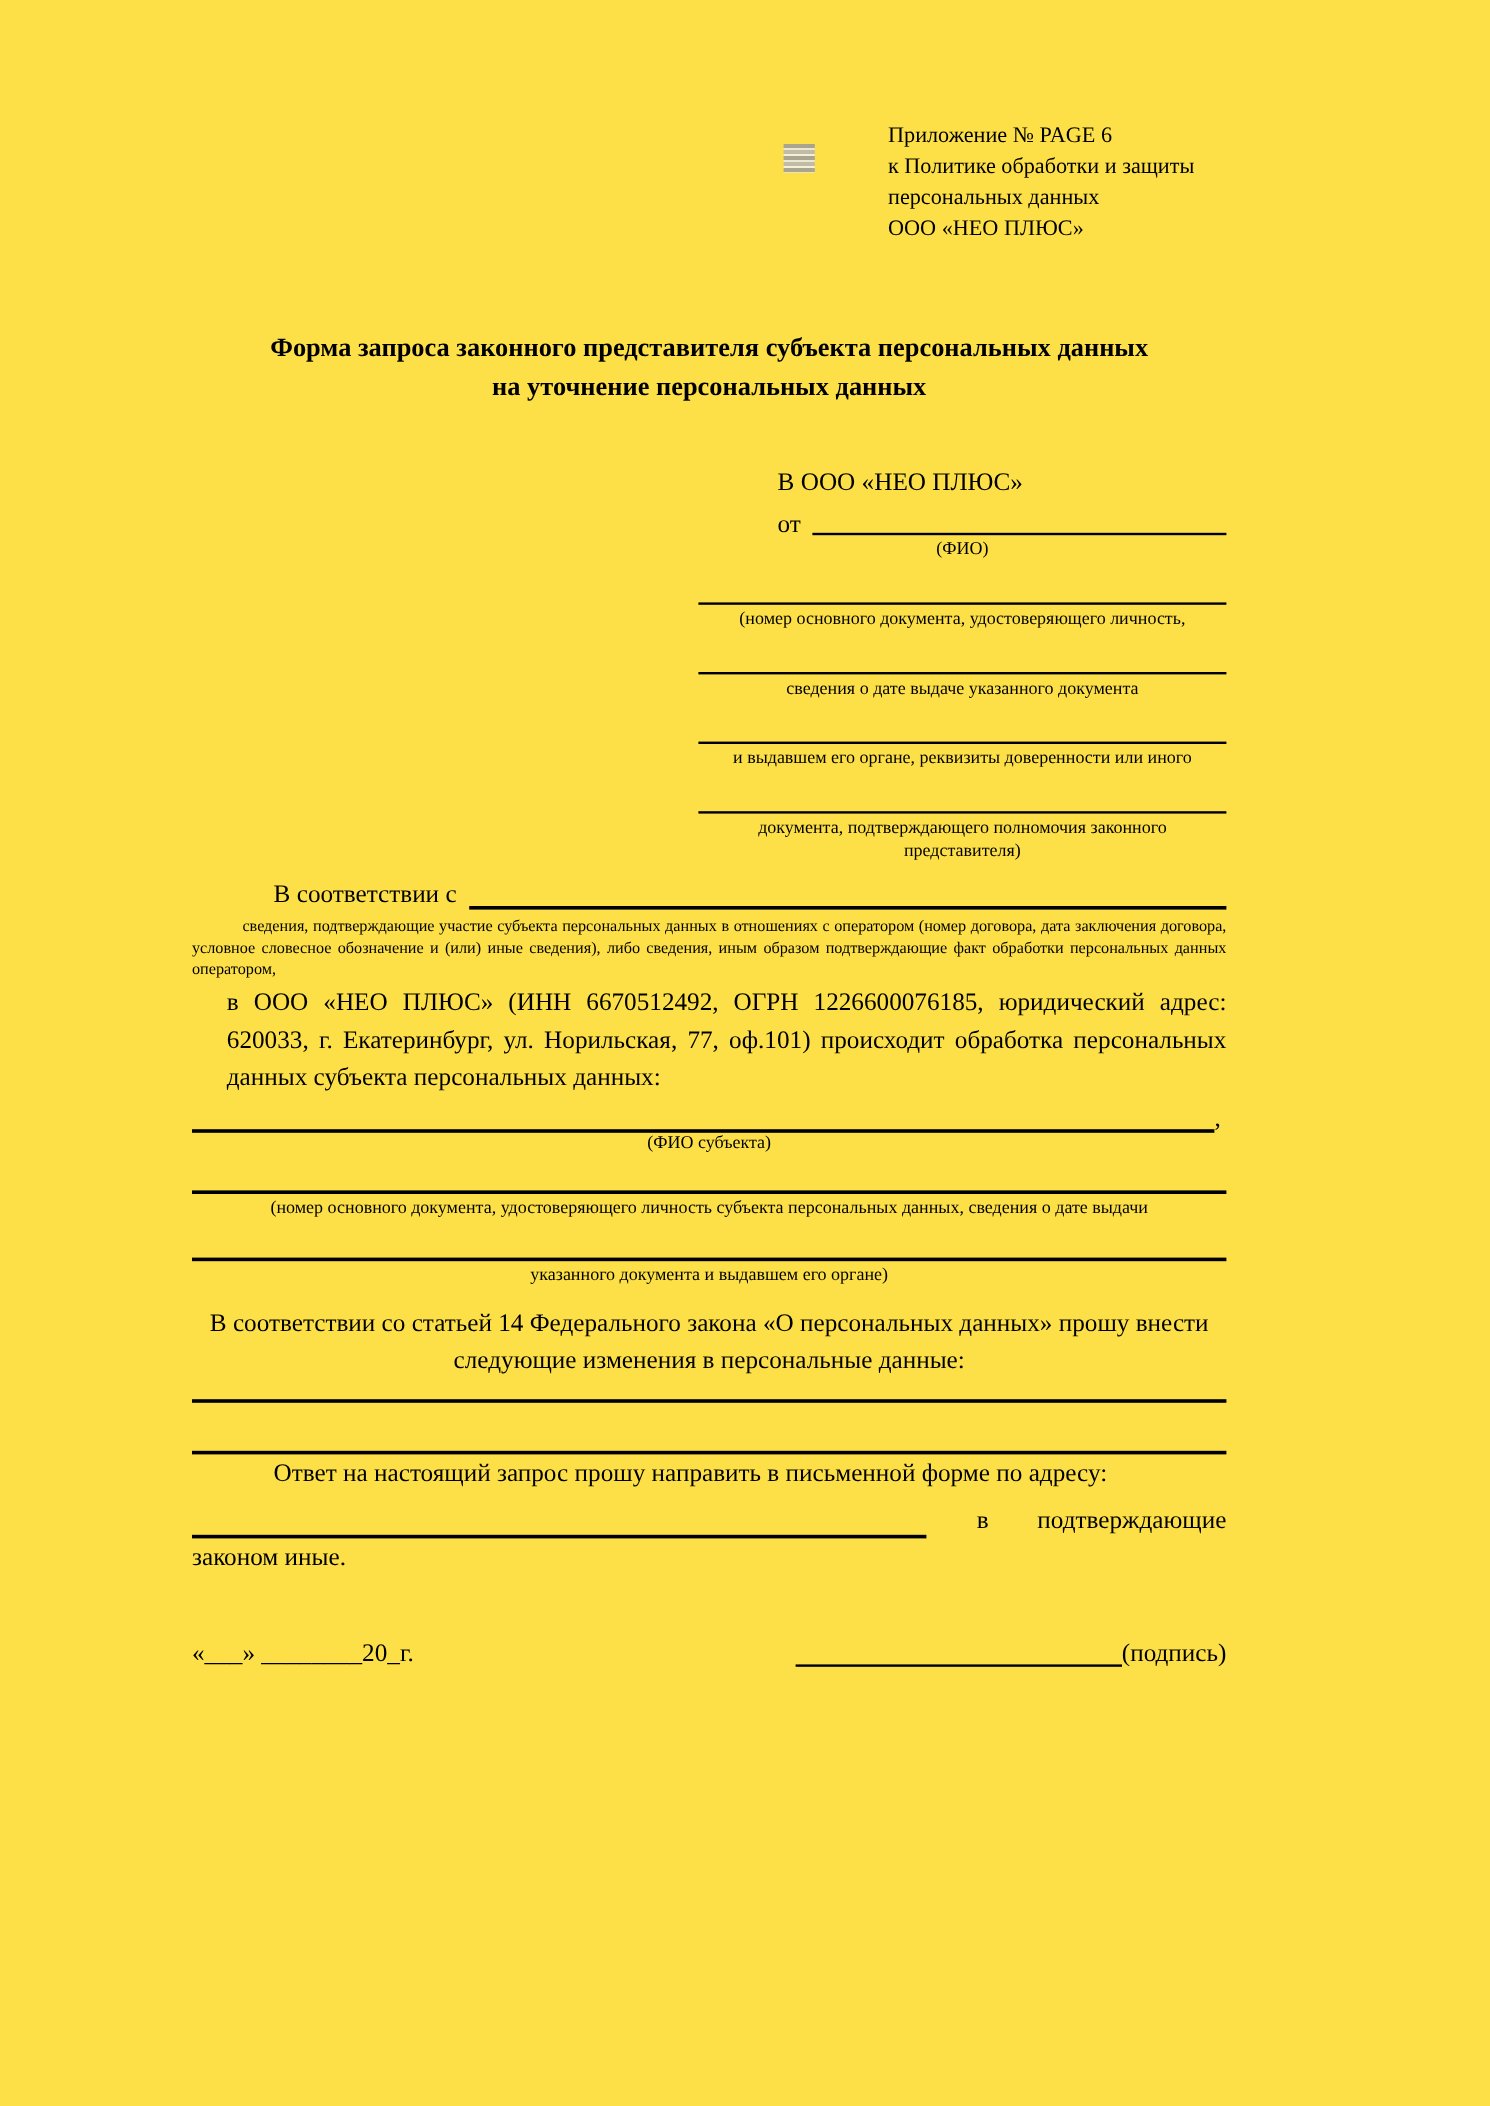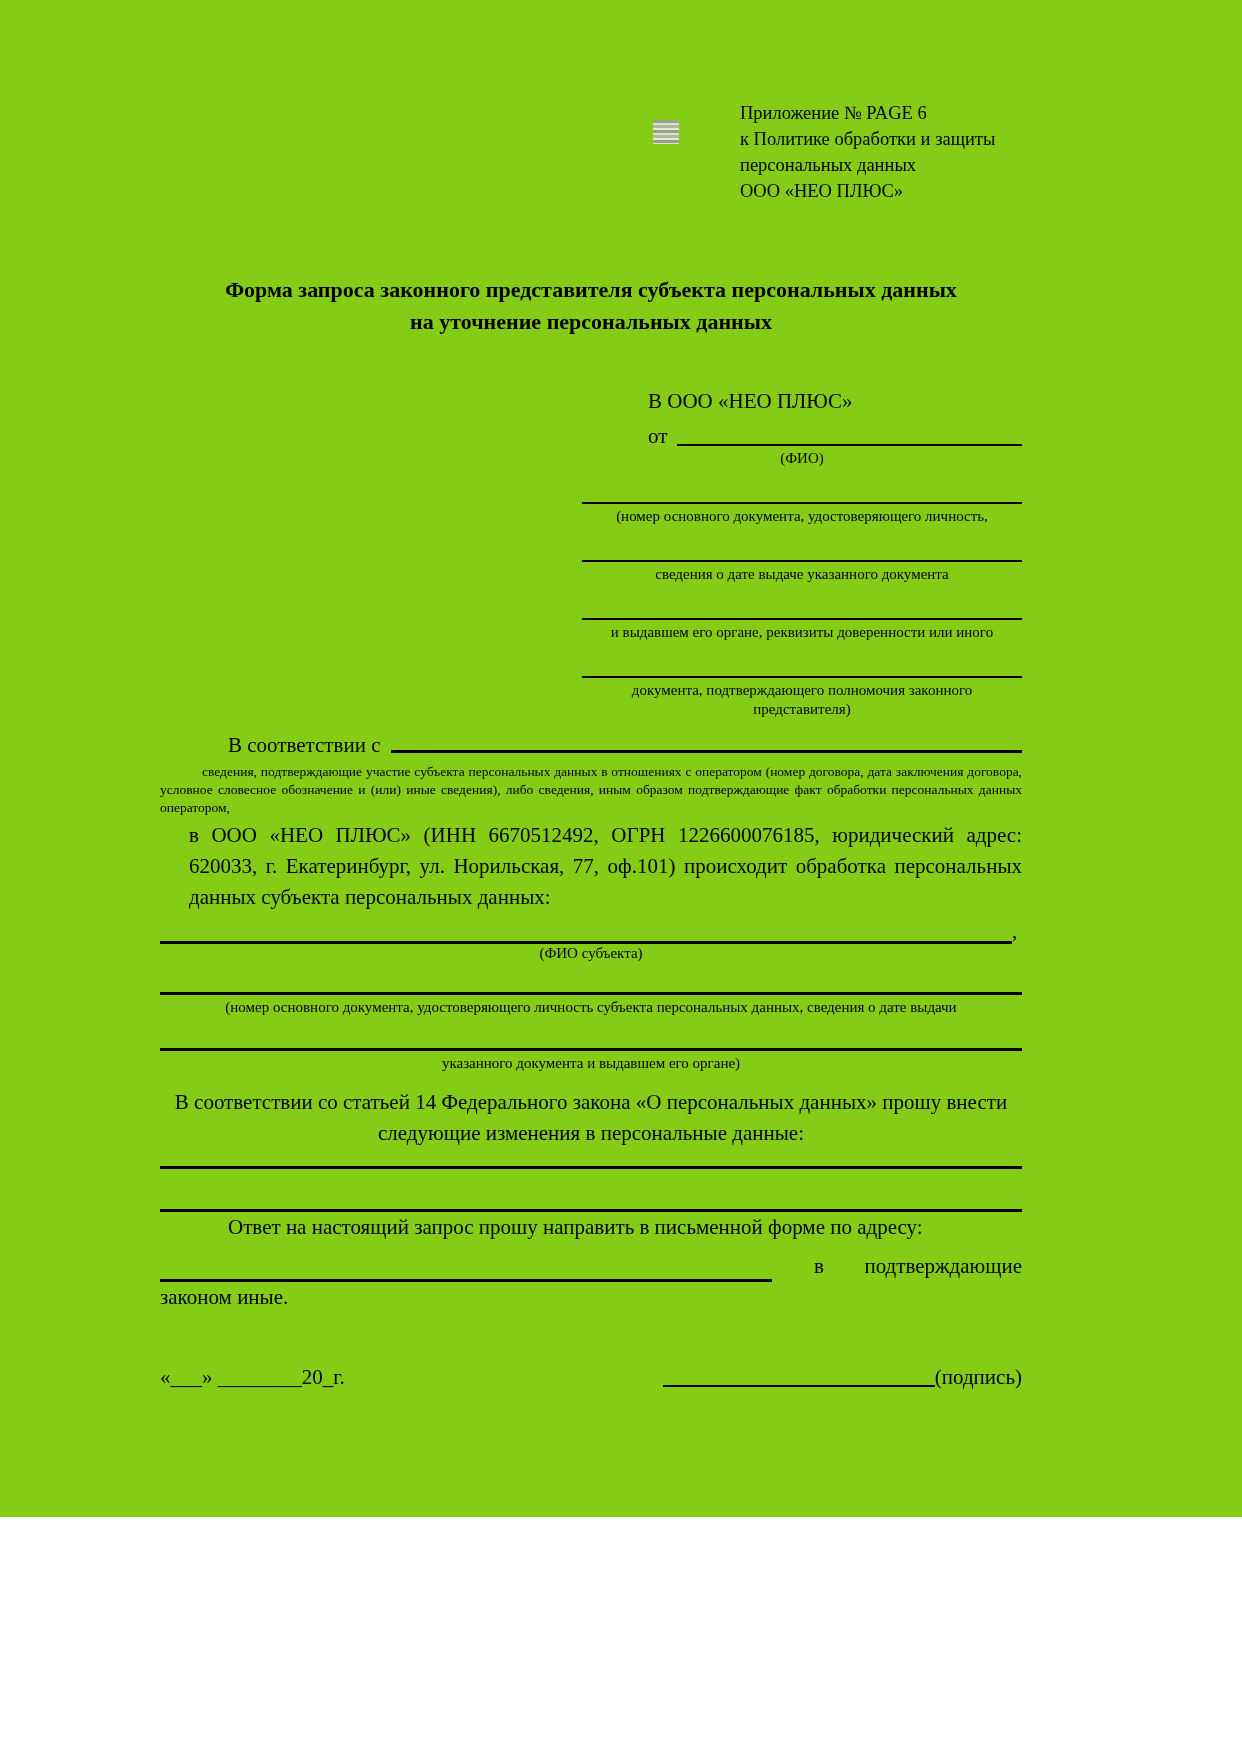--- a/index.html
+++ b/index.html
@@ -12,8 +12,8 @@
   .page {
     position: relative;
     width: 1242px;
-    height: 1517px;
-    background: #84cc16;
+    height: 1755px;
+    background: #fde047;
     padding: 100px 220px 0 160px;
     overflow: hidden;
   }

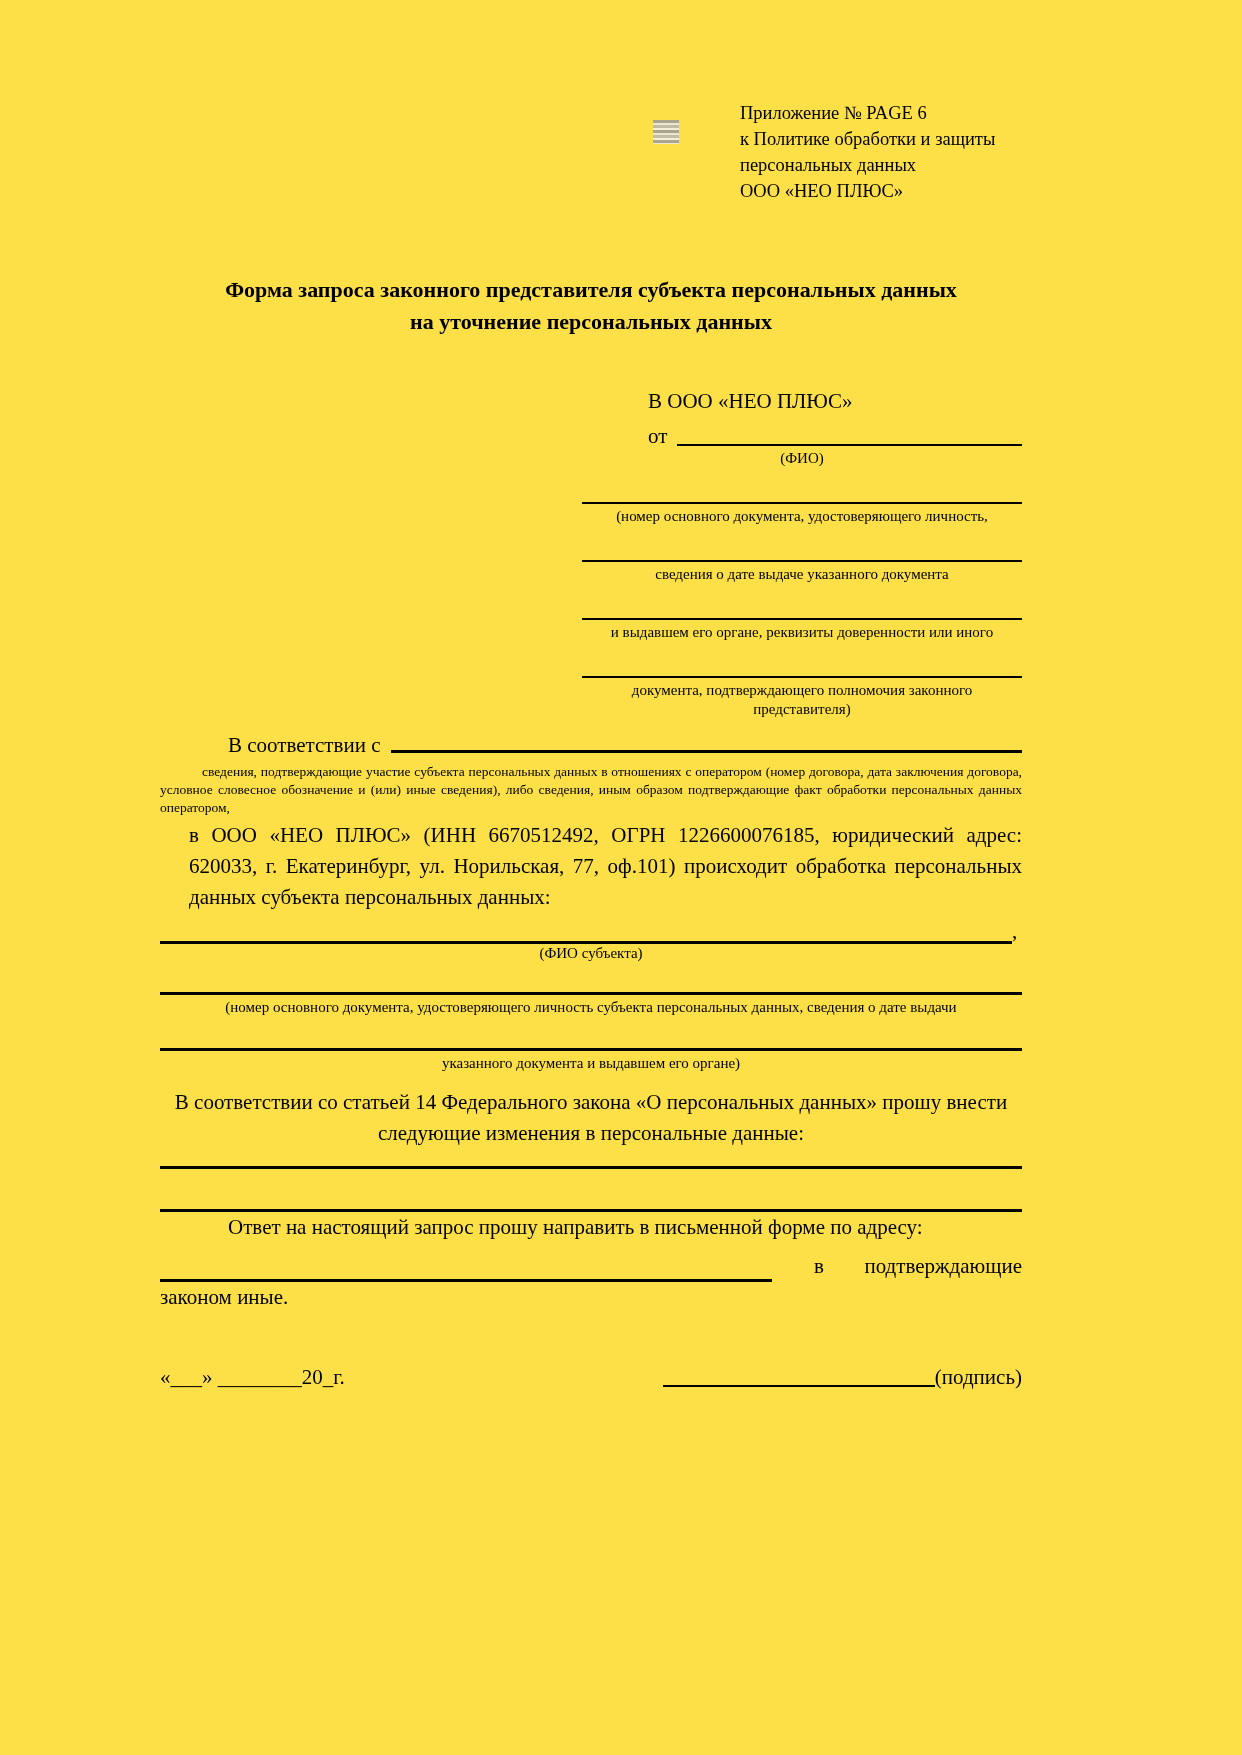--- a/index.html
+++ b/index.html
@@ -72,7 +72,7 @@
     letter-spacing: .5px;
   }
 
-  .intro-line { display: flex; margin-top: 14px; font-size: 21px; }
+  .intro-line { display: flex; align-items: flex-end; margin-top: 14px; font-size: 21px; }
   .intro-line .intro-label { padding-left: 68px; }
   .intro-line .rule { flex: 1; margin-left: 10px; height: 20px; border-bottom-width: 3px; }
 

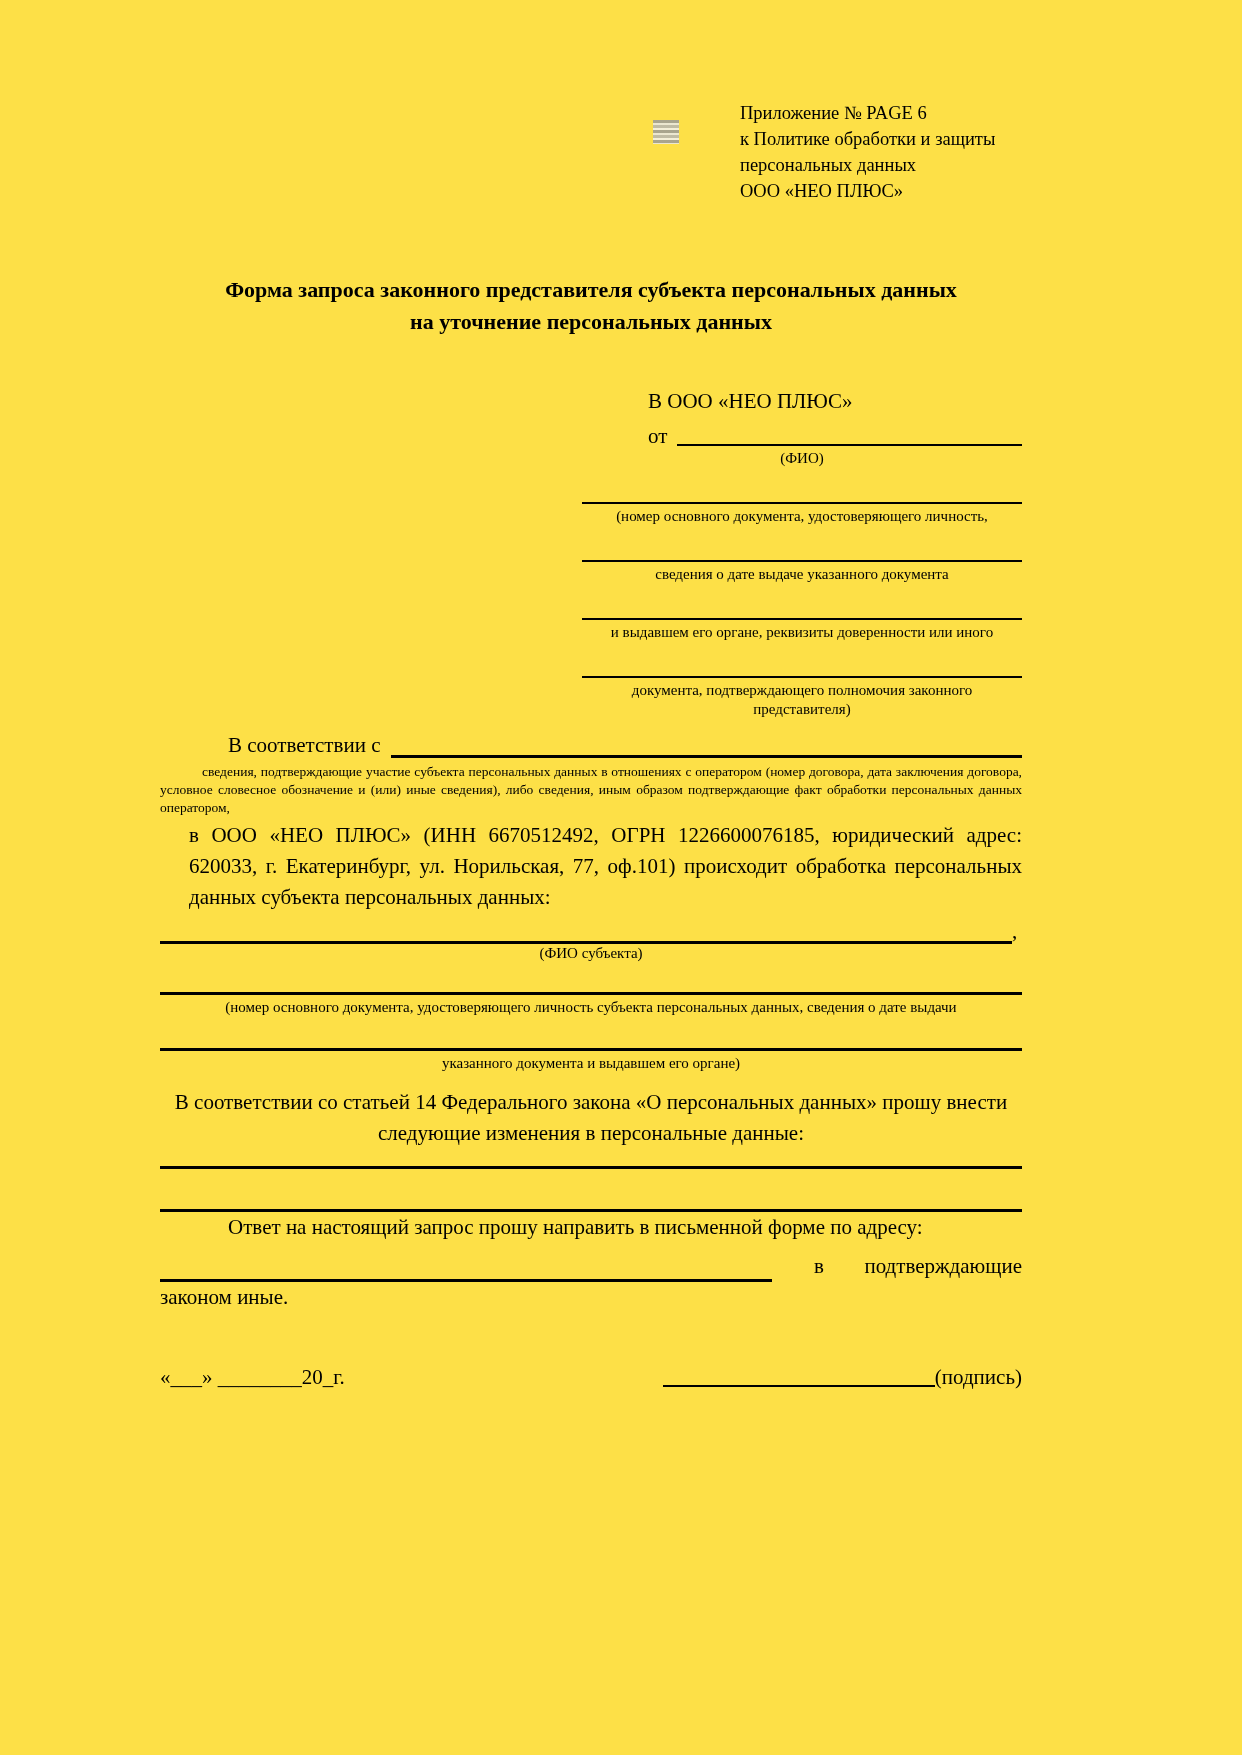--- a/index.html
+++ b/index.html
@@ -124,7 +124,7 @@
     margin-top: 52px;
     font-size: 21px;
   }
-  .signature-right { display: flex; align-items: flex-start; }
+  .signature-right { display: flex; align-items: center; }
   .signature-right .rule { width: 272px; height: 22px; }
 </style>
 </head>

